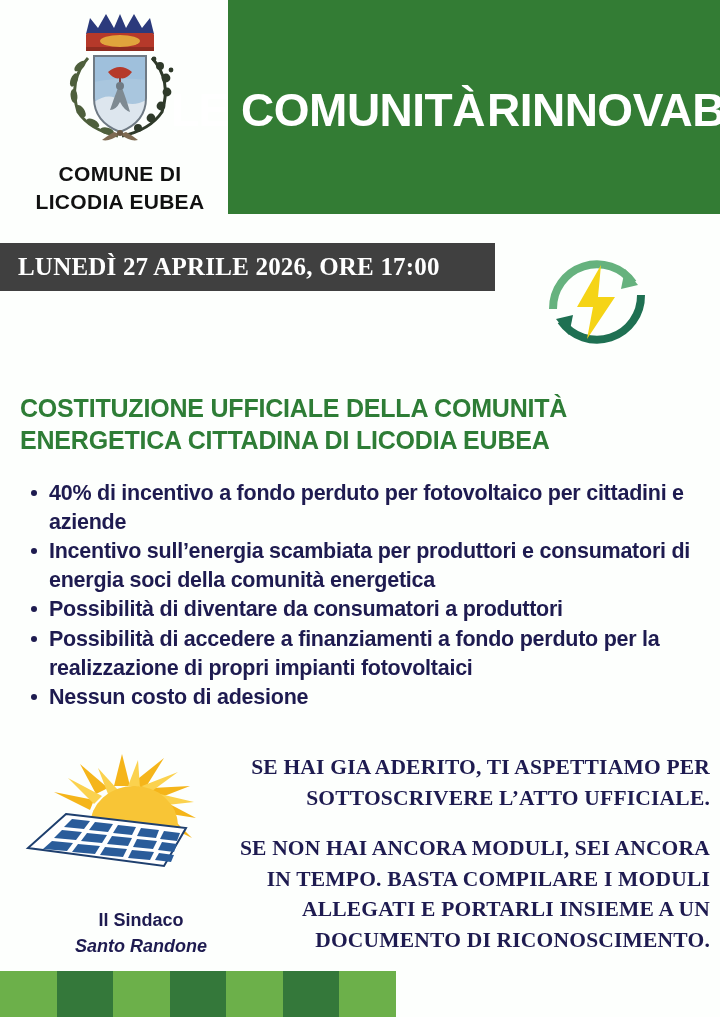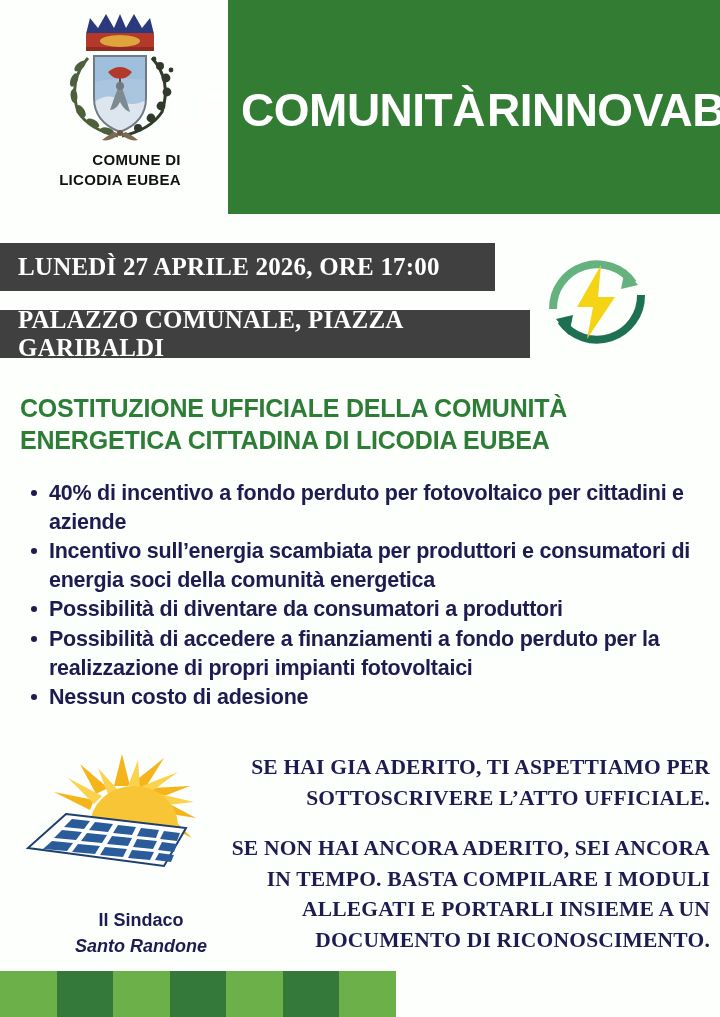--- a/index.html
+++ b/index.html
@@ -67,12 +67,12 @@
     height: 140px;
   }
   .crest-name {
-    margin-top: 4px;
-    text-align: right;
+    margin-top: 14px;
+    text-align: center;
     color: #111111;
     font-family: "Liberation Sans", sans-serif;
     font-weight: bold;
-    font-size: 15px;
+    font-size: 21px;
     line-height: 1.35;
     letter-spacing: 0.3px;
   }

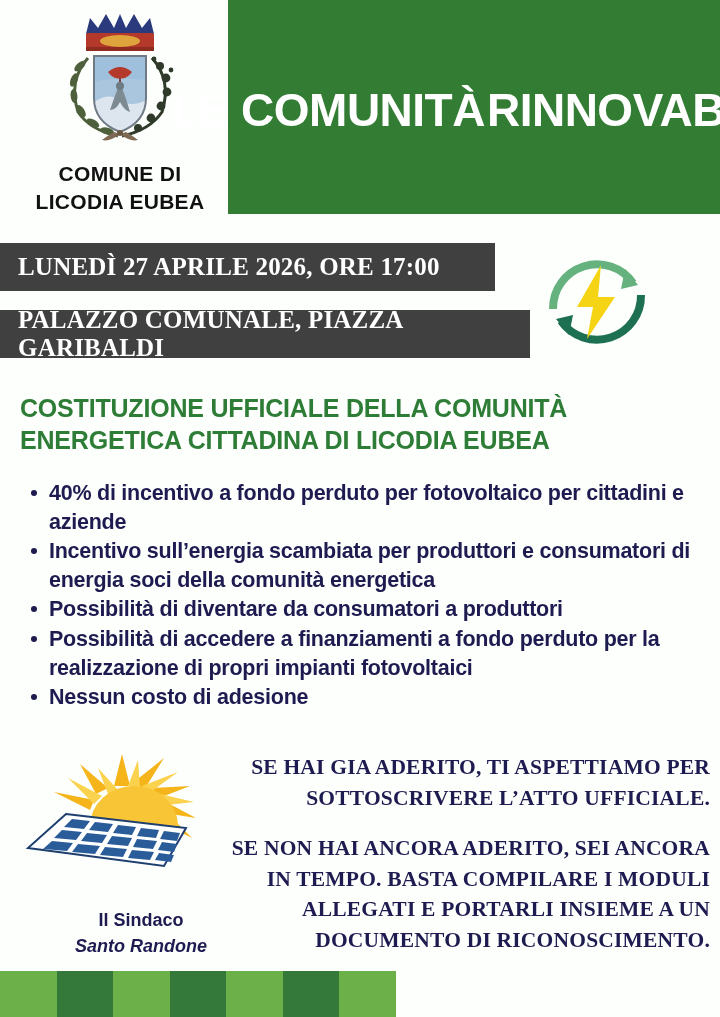--- a/index.html
+++ b/index.html
@@ -274,9 +274,6 @@
     <span>LUNEDÌ 27 APRILE 2026, ORE 17:00</span>
   </div>
 
-  <div class="bar bar-venue">
-    <span>PALAZZO COMUNALE, PIAZZA GARIBALDI</span>
-  </div>
 
   <div class="energy-icon">
     <svg viewBox="0 0 120 118" width="120" height="118" aria-hidden="true">

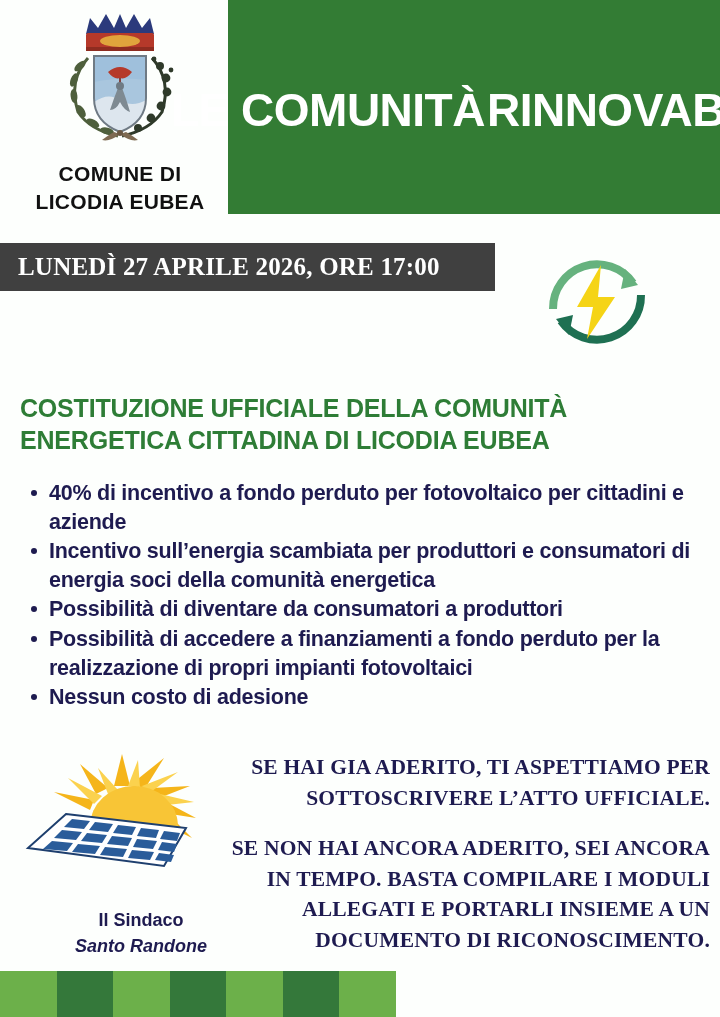--- a/index.html
+++ b/index.html
@@ -350,7 +350,7 @@
       <span class="ln">SOTTOSCRIVERE L’ATTO UFFICIALE.</span>
     </p>
     <p>
-      <span class="ln">SE NON HAI ANCORA ADERITO, SEI ANCORA</span>
+      <span class="ln">SE NON HAI ANCORA MODULI, SEI ANCORA</span>
       <span class="ln">IN TEMPO. BASTA COMPILARE I MODULI</span>
       <span class="ln">ALLEGATI E PORTARLI INSIEME A UN</span>
       <span class="ln">DOCUMENTO DI RICONOSCIMENTO.</span>

